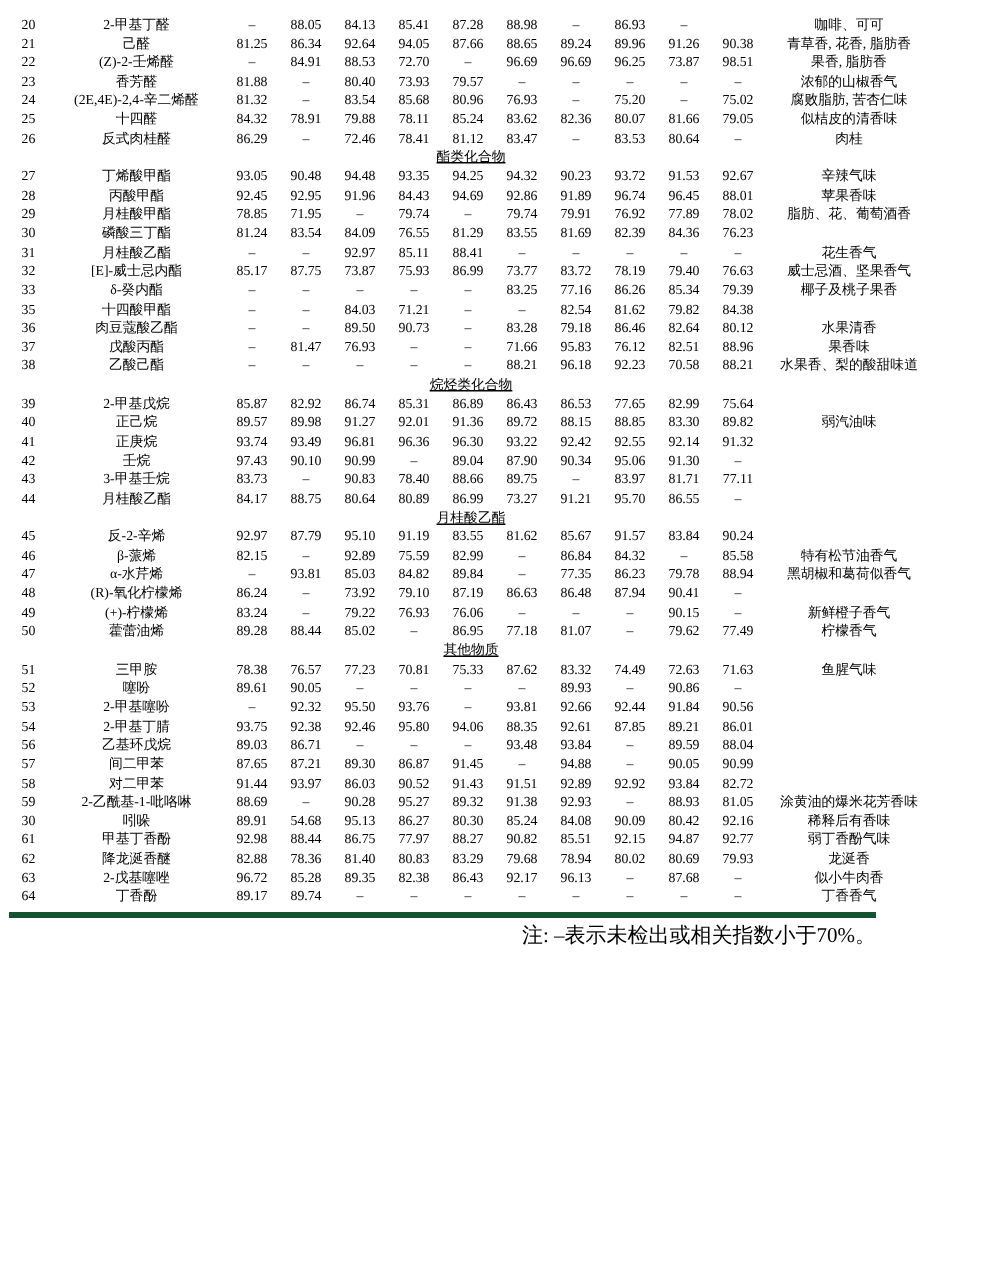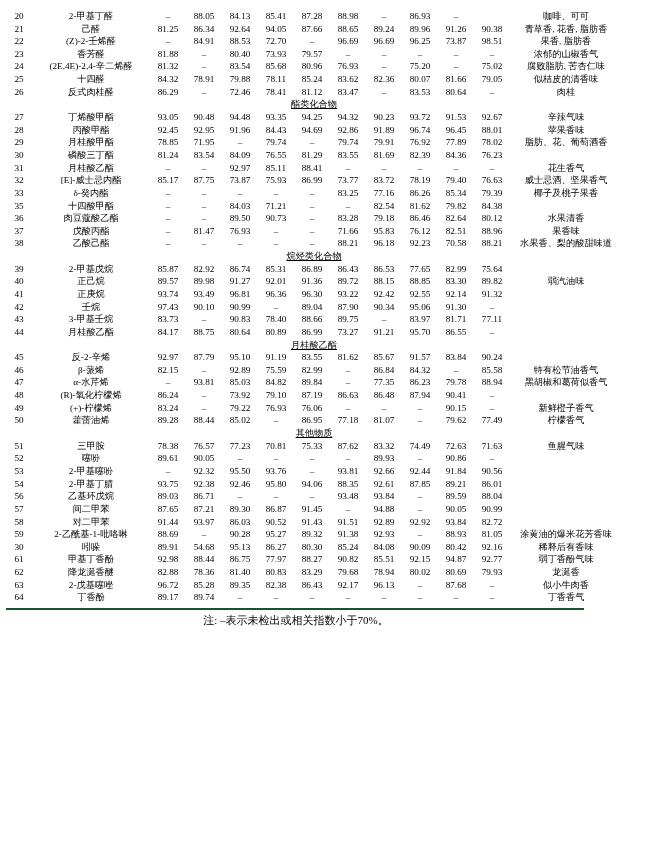--- a/index.html
+++ b/index.html
@@ -51,9 +51,9 @@
   .footnote {
     margin-top: 4px;
     padding-top: 3px;
-    border-top: 2px solid #14532d;
-    font-size: 11px;
-    text-align: center;
+    border-top: 4px solid #14532d;
+    font-size: 14px;
+    text-align: right;
     padding-left: 2px;
   }
 </style>

